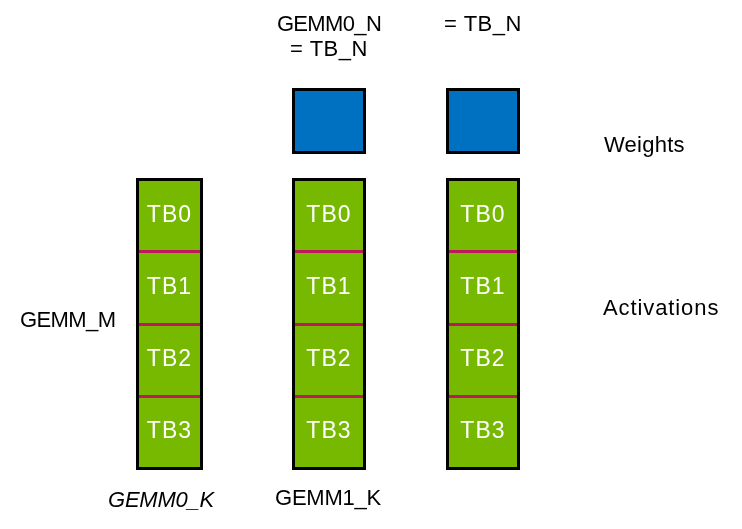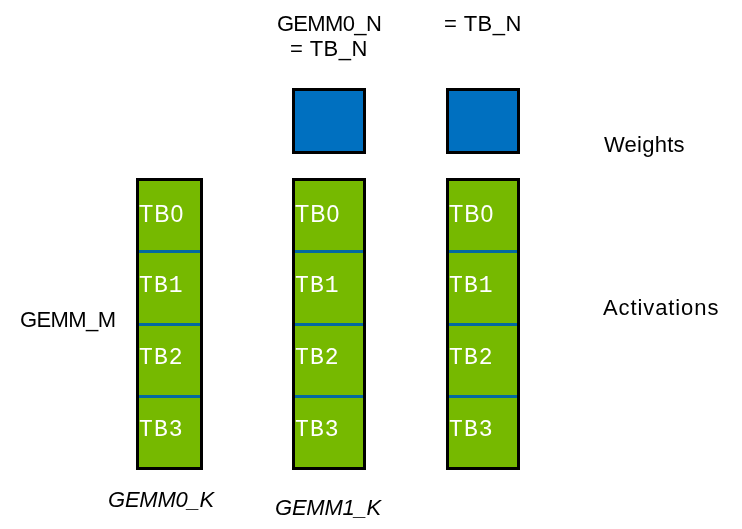--- a/index.html
+++ b/index.html
@@ -33,7 +33,7 @@
     flex: 1 1 0;
     display: flex;
     align-items: center;
-    justify-content: flex-start;
+    justify-content: center;
     background: #76b900;
     color: #ffffff;
     font-size: 23px;

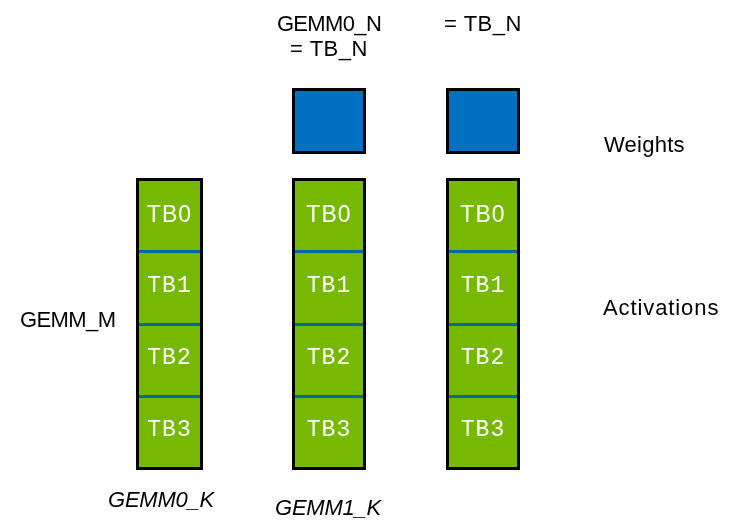--- a/index.html
+++ b/index.html
@@ -45,8 +45,7 @@
     top: -1.5px;
   }
   .cell + .cell {
-    border-top: 3px solid #0369a1;
-    font-family: Liberation Mono, monospace;
+    border-top: 3px solid #be185d;
   }
   .lbl {
     position: absolute;

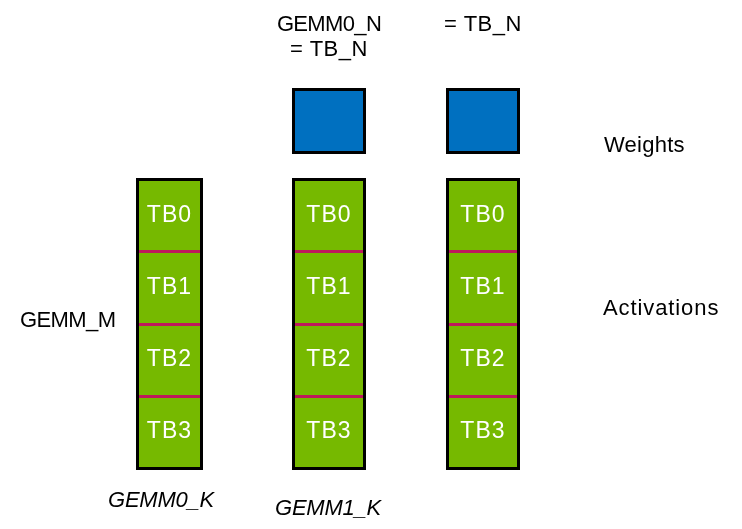--- a/index.html
+++ b/index.html
@@ -65,7 +65,7 @@
   #label-activations { left: 603px; top: 295px; letter-spacing: 0.9px; }
   #label-gemm-m { left: 20px; top: 307px; letter-spacing: -0.6px; }
   #label-gemm0k { left: 161px; top: 487px; letter-spacing: -0.25px; font-style: italic; }
-  #label-gemm1k { left: 328px; top: 495px; letter-spacing: -0.25px; font-style: italic; }
+  #label-gemm1k { left: 328px; top: 485px; letter-spacing: -0.25px; }
   #weights-box-0 { left: 292px; top: 88px; width: 74px; height: 66px; }
   #weights-box-1 { left: 446px; top: 88px; width: 74px; height: 66px; }
   #col-0 { left: 136px; top: 178px; width: 67px; height: 292px; }

